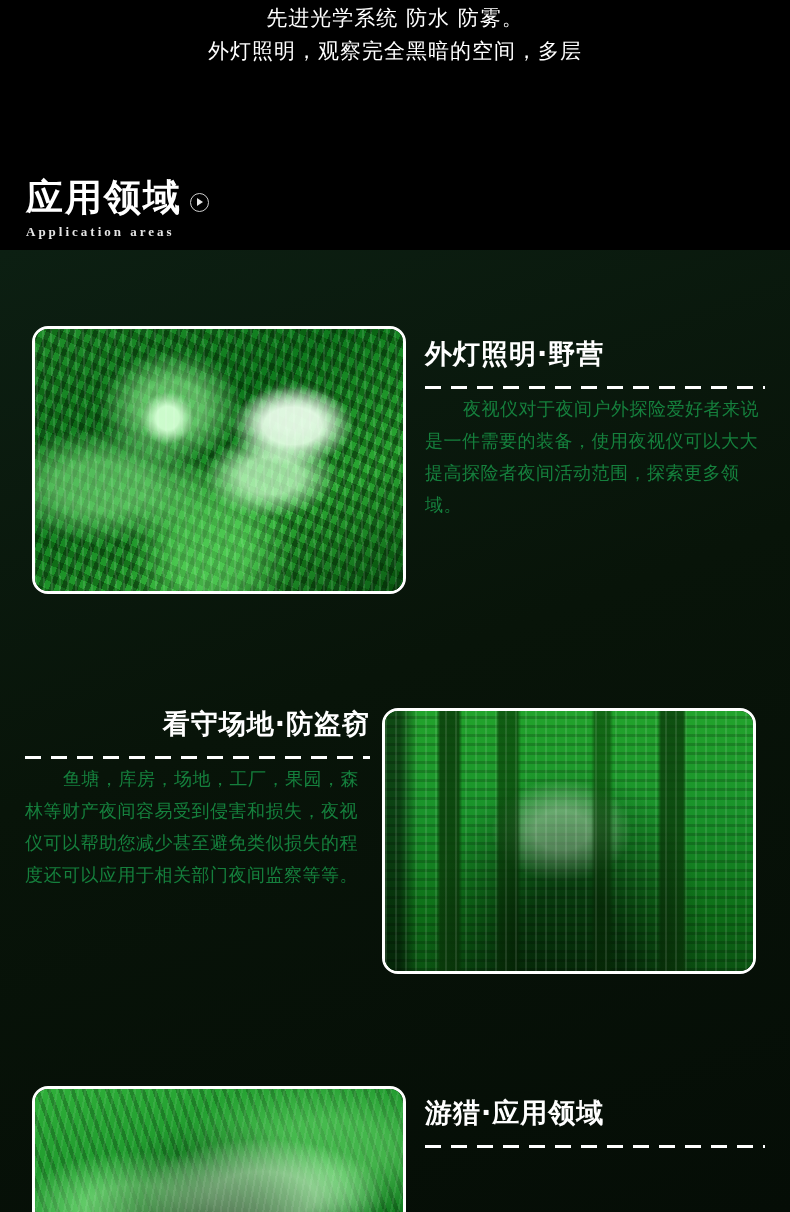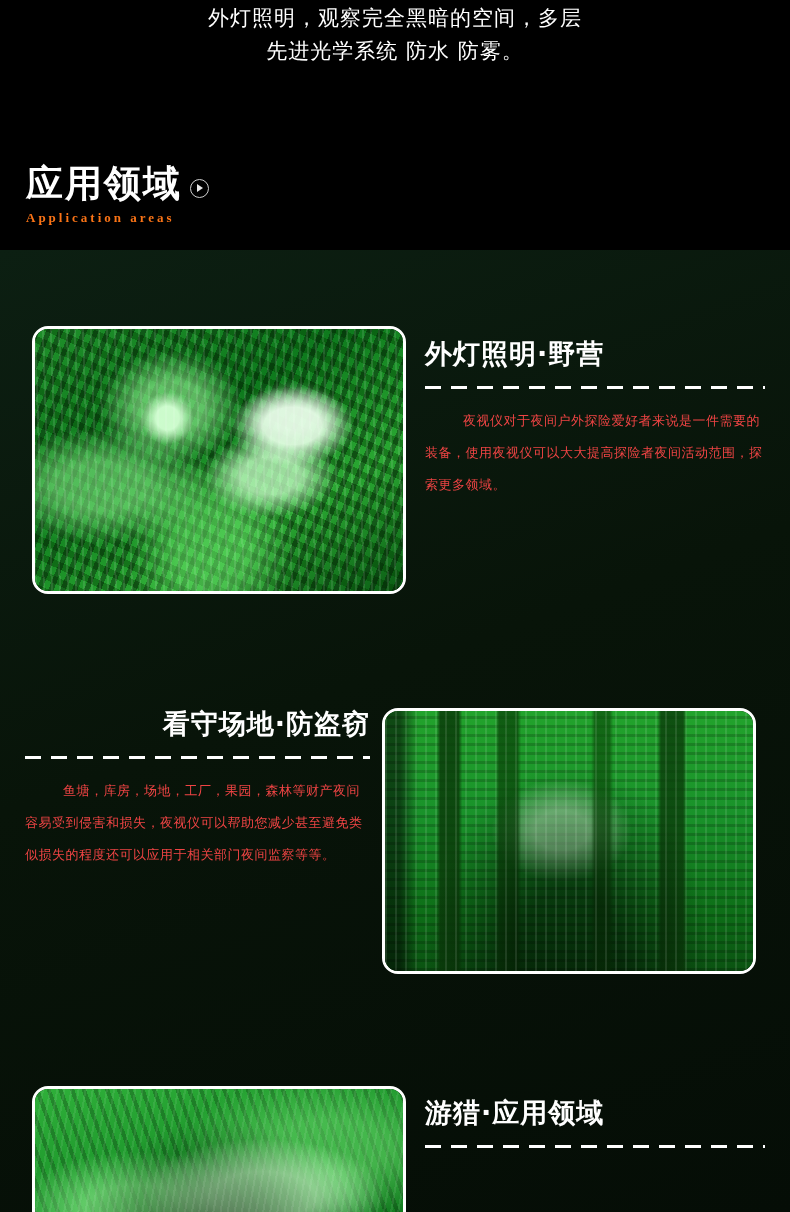--- a/index.html
+++ b/index.html
@@ -215,8 +215,8 @@
 <div class="page">
 
   <div class="intro">
+    <div class="intro-line">先进光学系统 防水 防雾。</div>
     <div class="intro-line">外灯照明，观察完全黑暗的空间，多层</div>
-    <div class="intro-line">先进光学系统 防水 防雾。</div>
   </div>
 
   <div class="section-header">

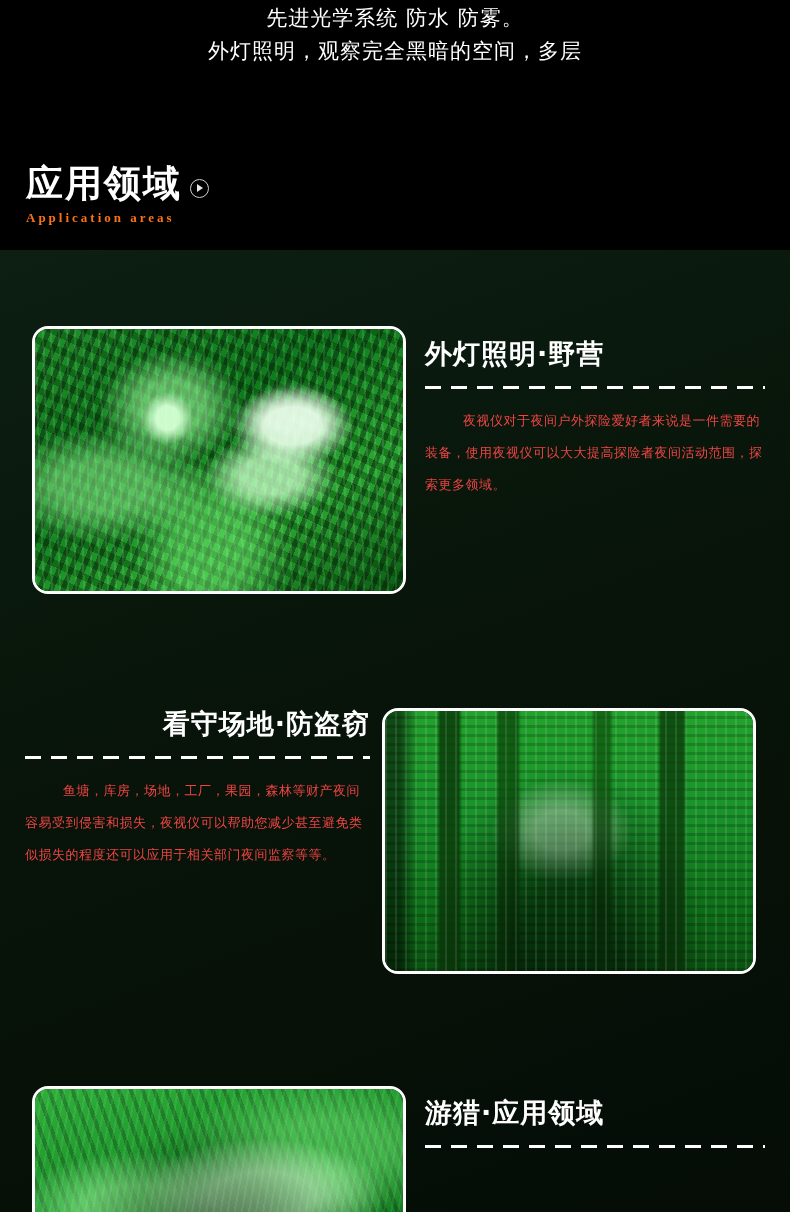--- a/index.html
+++ b/index.html
@@ -66,6 +66,7 @@
     letter-spacing: 2px;
     font-family: "DejaVu Sans", sans-serif;
     line-height: 44px;
+    margin-top: 14px;
   }
   .sec-arrow {
     width: 17px;

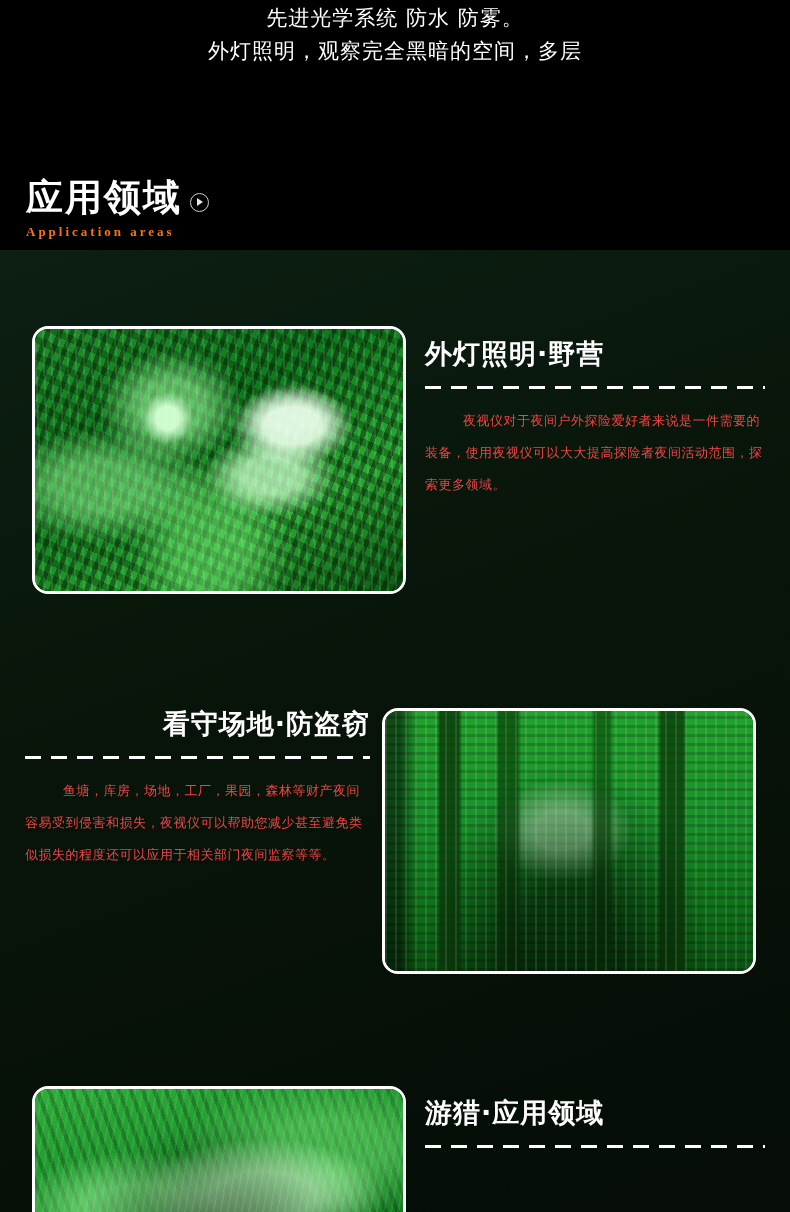--- a/index.html
+++ b/index.html
@@ -91,7 +91,7 @@
     margin-top: 4px;
     font-size: 13px;
     letter-spacing: 3px;
-    color: #f97316;
+    color: #e5e5e5;
     font-family: "Liberation Serif", serif;
     font-weight: bold;
   }

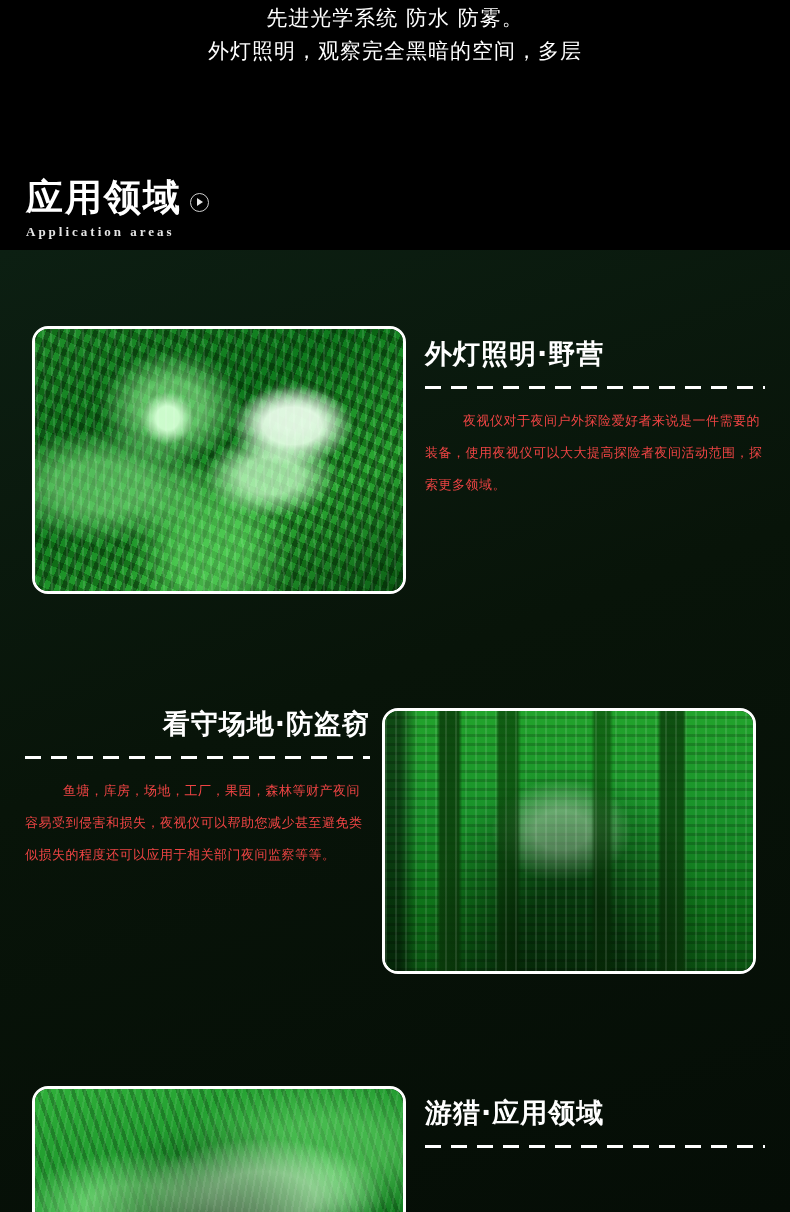--- a/index.html
+++ b/index.html
@@ -201,10 +201,10 @@
     background: repeating-linear-gradient(to right, #ffffff 0 16px, rgba(0,0,0,0) 16px 26px);
   }
   .t-body {
-    margin-top: 16px;
-    font-size: 13px;
+    margin-top: 4px;
+    font-size: 18px;
     line-height: 32px;
-    color: #ef4444;
+    color: #15803d;
     text-indent: 38px;
     font-family: "DejaVu Sans", sans-serif;
     letter-spacing: 0.5px;

